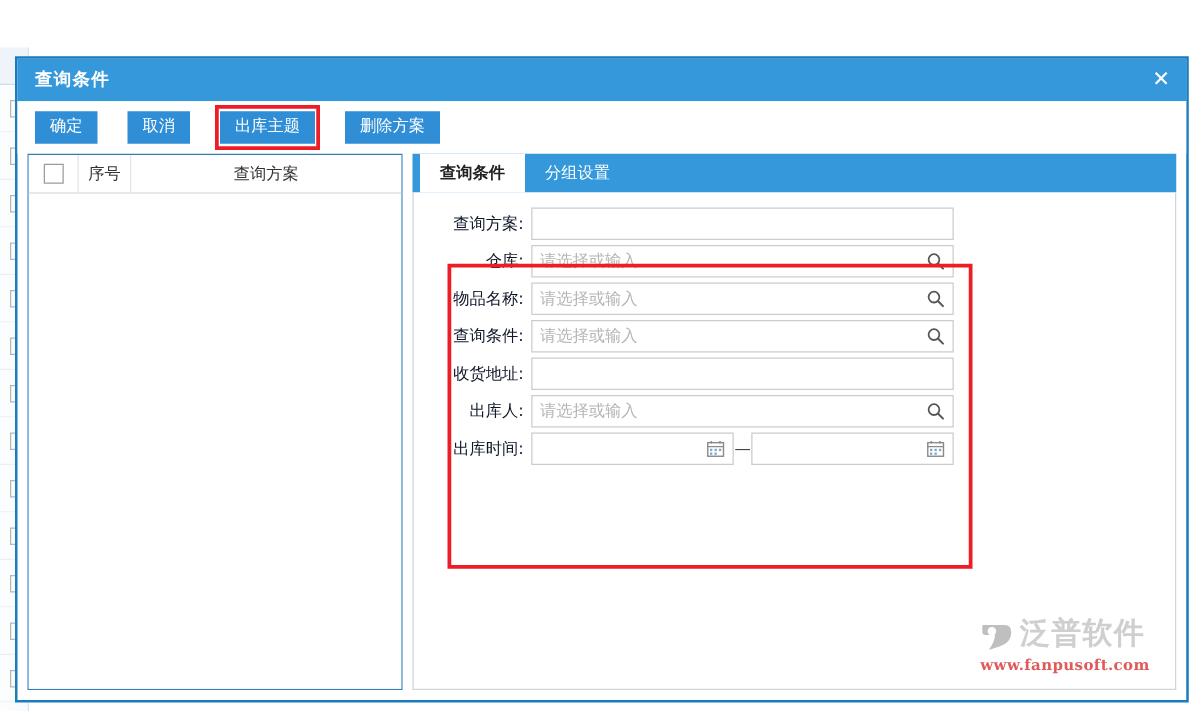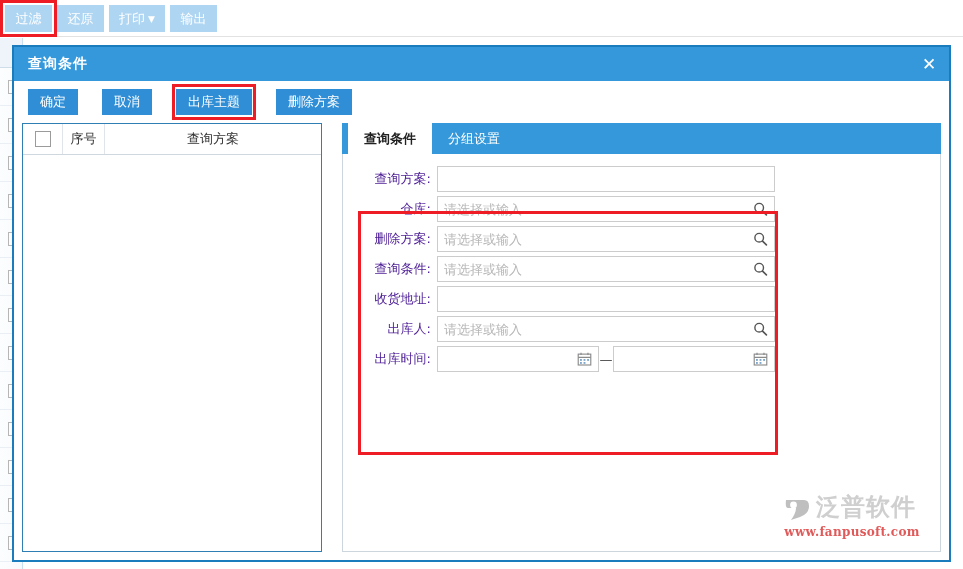--- a/index.html
+++ b/index.html
@@ -170,15 +170,6 @@
 
 <div id="bg-page">
 
-  <div id="bg-toolbar">
-    <span id="tb-filter-wrap">
-      <button class="tb-btn">过滤</button>
-      <span id="tb-filter-hl"></span>
-    </span>
-    <button class="tb-btn">还原</button>
-    <button class="tb-btn"><span>打印</span><span class="caret">▼</span></button>
-    <button class="tb-btn">输出</button>
-  </div>
 
   <div id="bg-grid">
     <div id="bg-grid-head"></div>

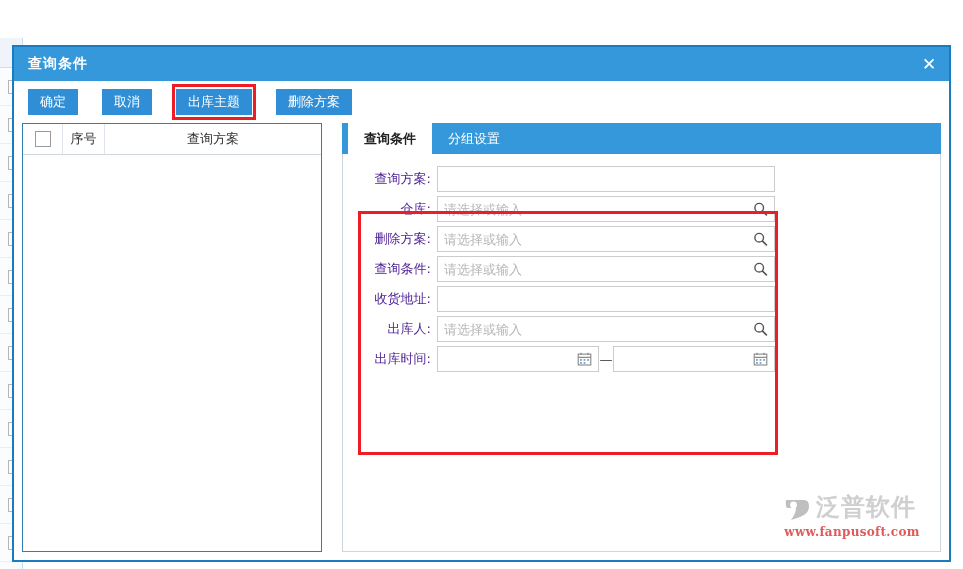--- a/index.html
+++ b/index.html
@@ -81,7 +81,7 @@
 
   #modal-body{
     position:absolute;left:0;top:76px;right:0;bottom:0;
-    display:flex;padding:0 8px 8px 8px;box-sizing:border-box;gap:20px;
+    display:flex;padding:0 8px 8px 8px;box-sizing:border-box;gap:8px;
   }
 
   

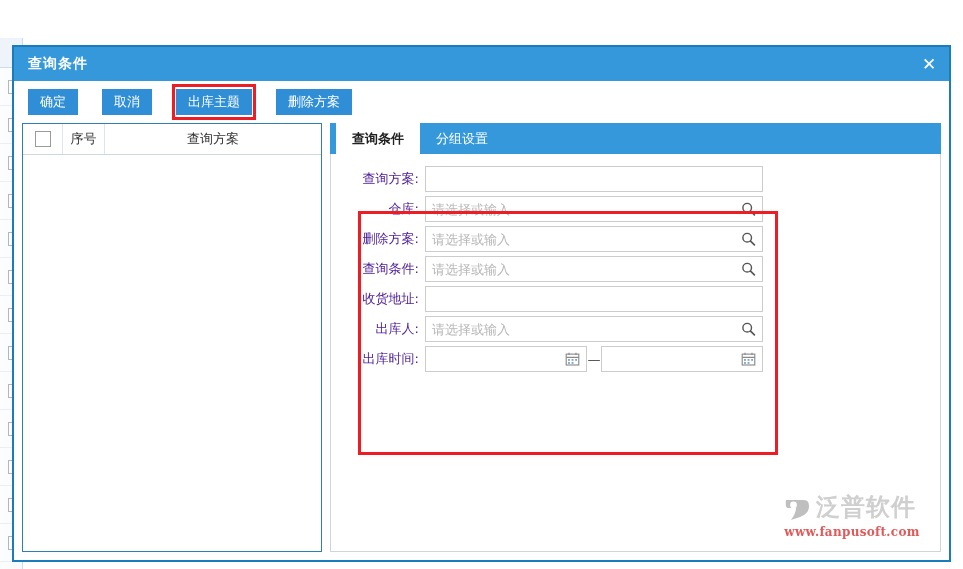--- a/index.html
+++ b/index.html
@@ -124,7 +124,7 @@
   .frow{display:flex;align-items:center;height:30px;margin-bottom:0;}
   .flabel{
     width:82px;flex:0 0 82px;text-align:right;padding-right:6px;
-    font-size:13px;color:#4c1d95;box-sizing:border-box;white-space:nowrap;
+    font-size:13px;color:#0f172a;box-sizing:border-box;white-space:nowrap;
   }
   .fctl{flex:1;position:relative;display:flex;align-items:center;height:26px;}
   .finput{

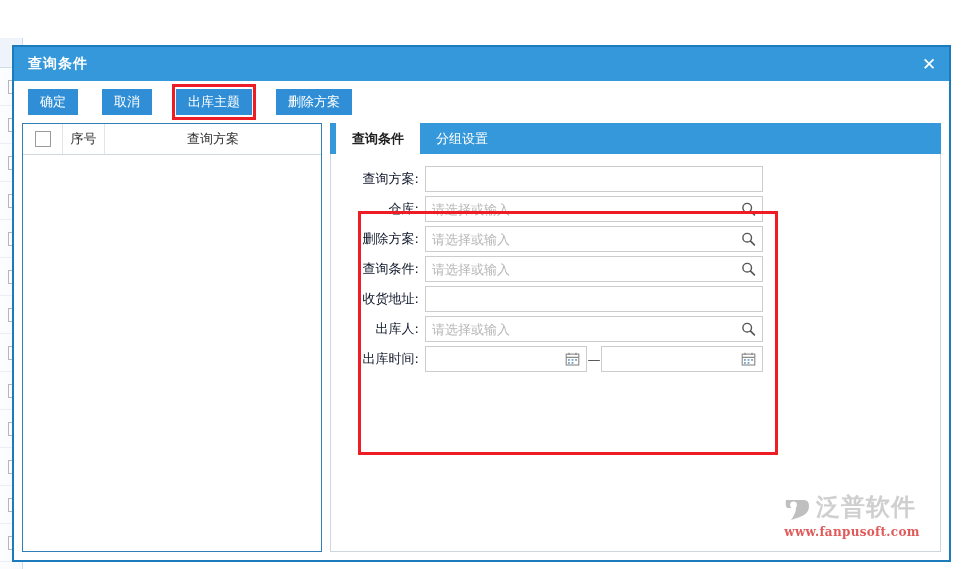--- a/index.html
+++ b/index.html
@@ -274,7 +274,7 @@
           </div>
 
           <div class="frow">
-            <div class="flabel">删除方案:</div>
+            <div class="flabel">物品名称:</div>
             <div class="fctl">
               <input class="finput" type="text" placeholder="请选择或输入" style="">
               <svg class="ic ic-click" viewBox="0 0 16 16">

